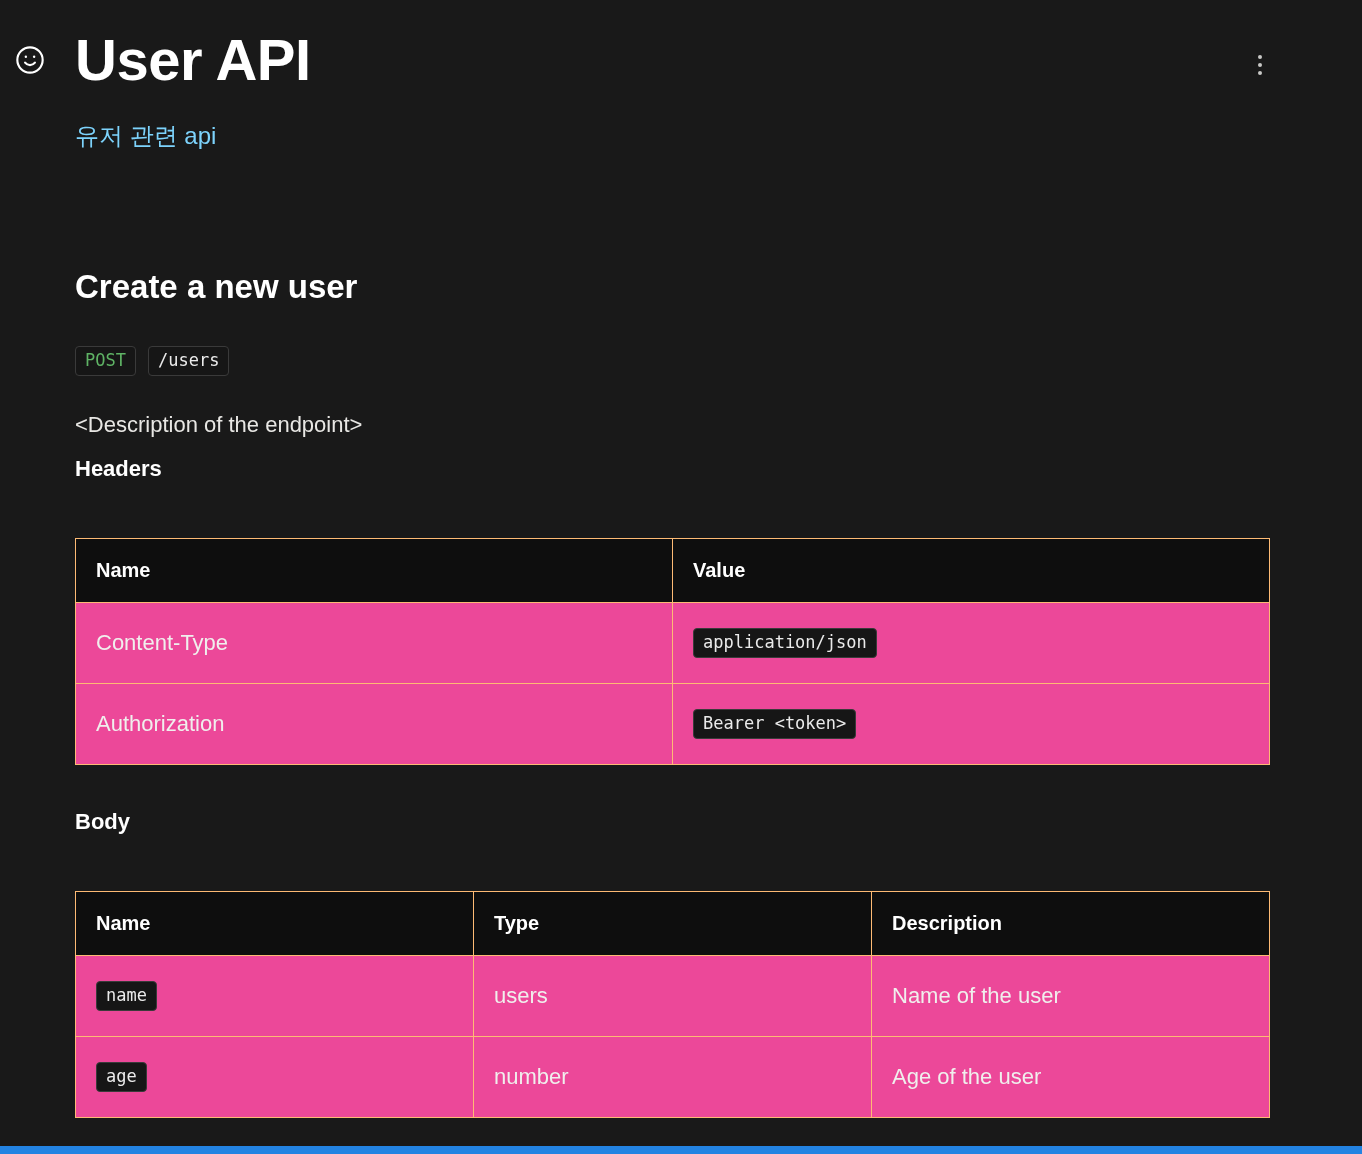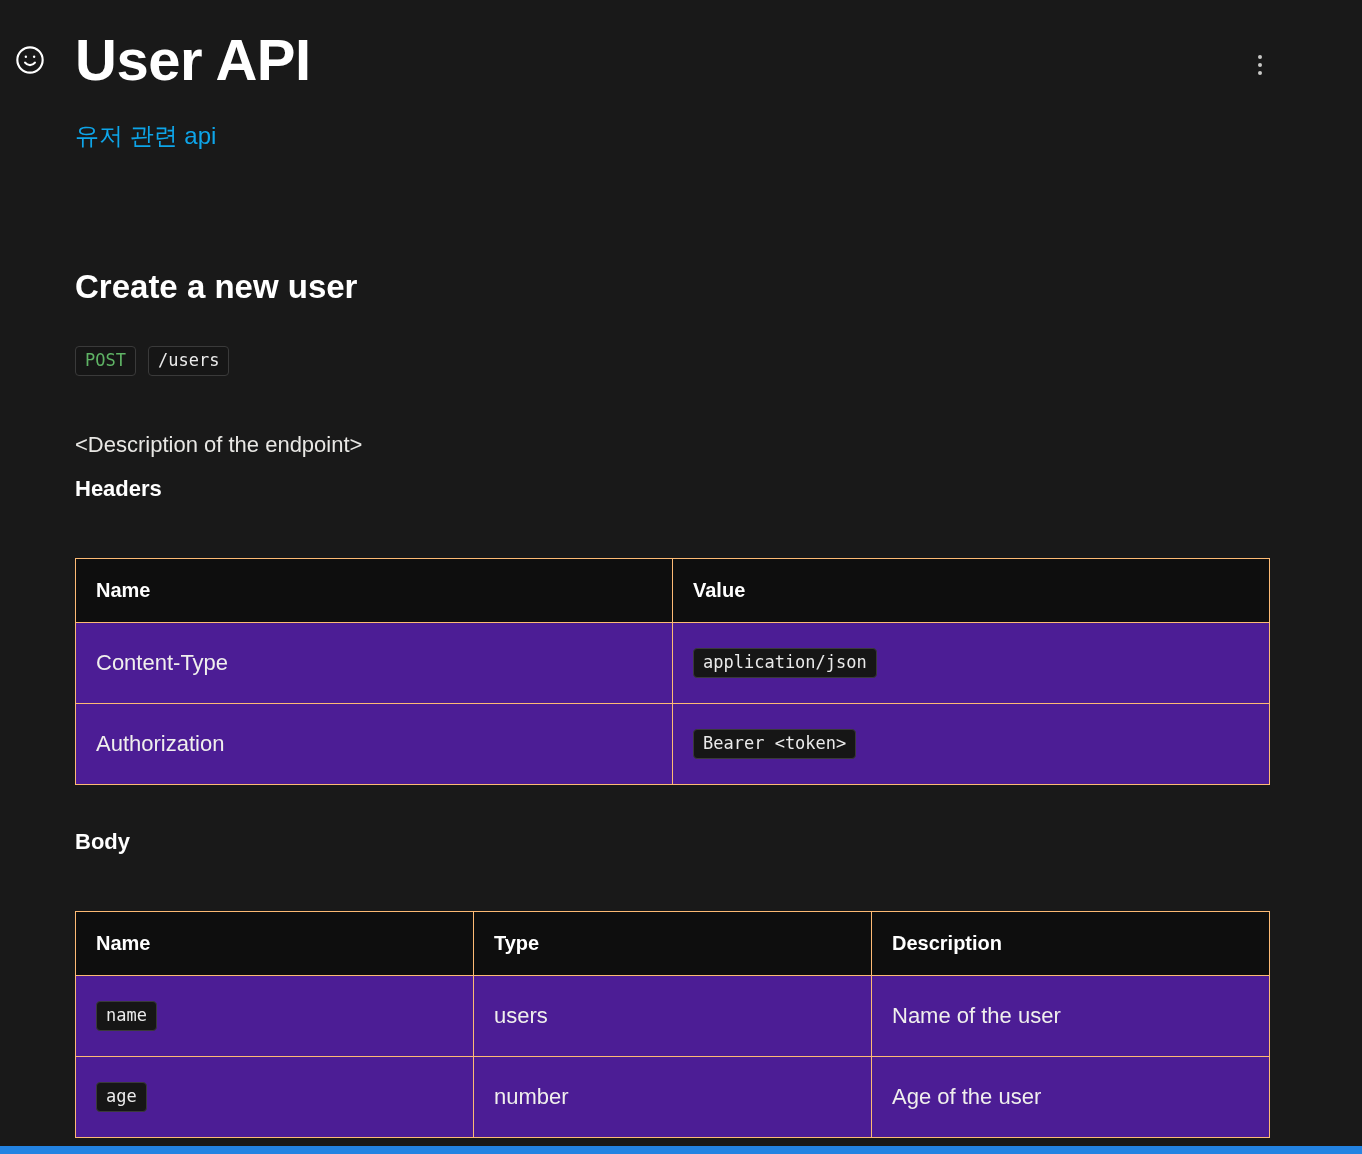--- a/index.html
+++ b/index.html
@@ -39,7 +39,7 @@
   .page-subtitle {
     margin-top: 27px;
     font-size: 24px;
-    color: #0ea5e9;
+    color: #7dd3fc;
   }
   h2.section-heading {
     margin-top: 116px;

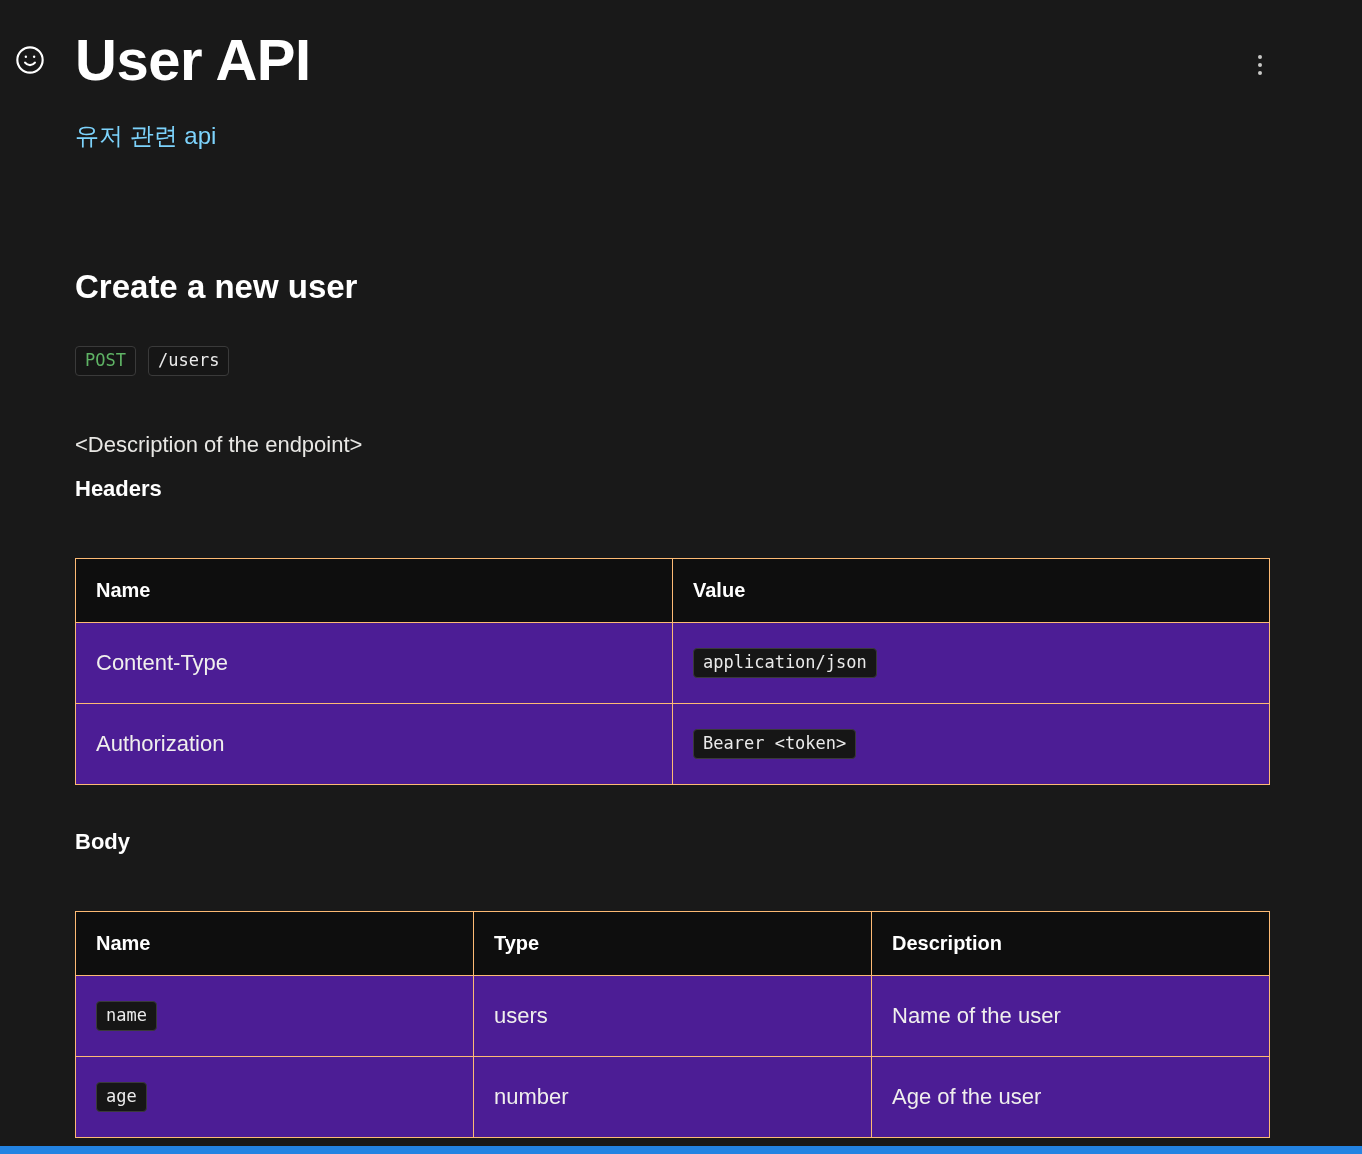--- a/index.html
+++ b/index.html
@@ -62,7 +62,7 @@
   }
   .code-badge.method { color: #5fb365; }
   .endpoint-desc {
-    margin-top: 56px;
+    margin-top: 36px;
     font-size: 22px;
     color: #e8e7e4;
   }

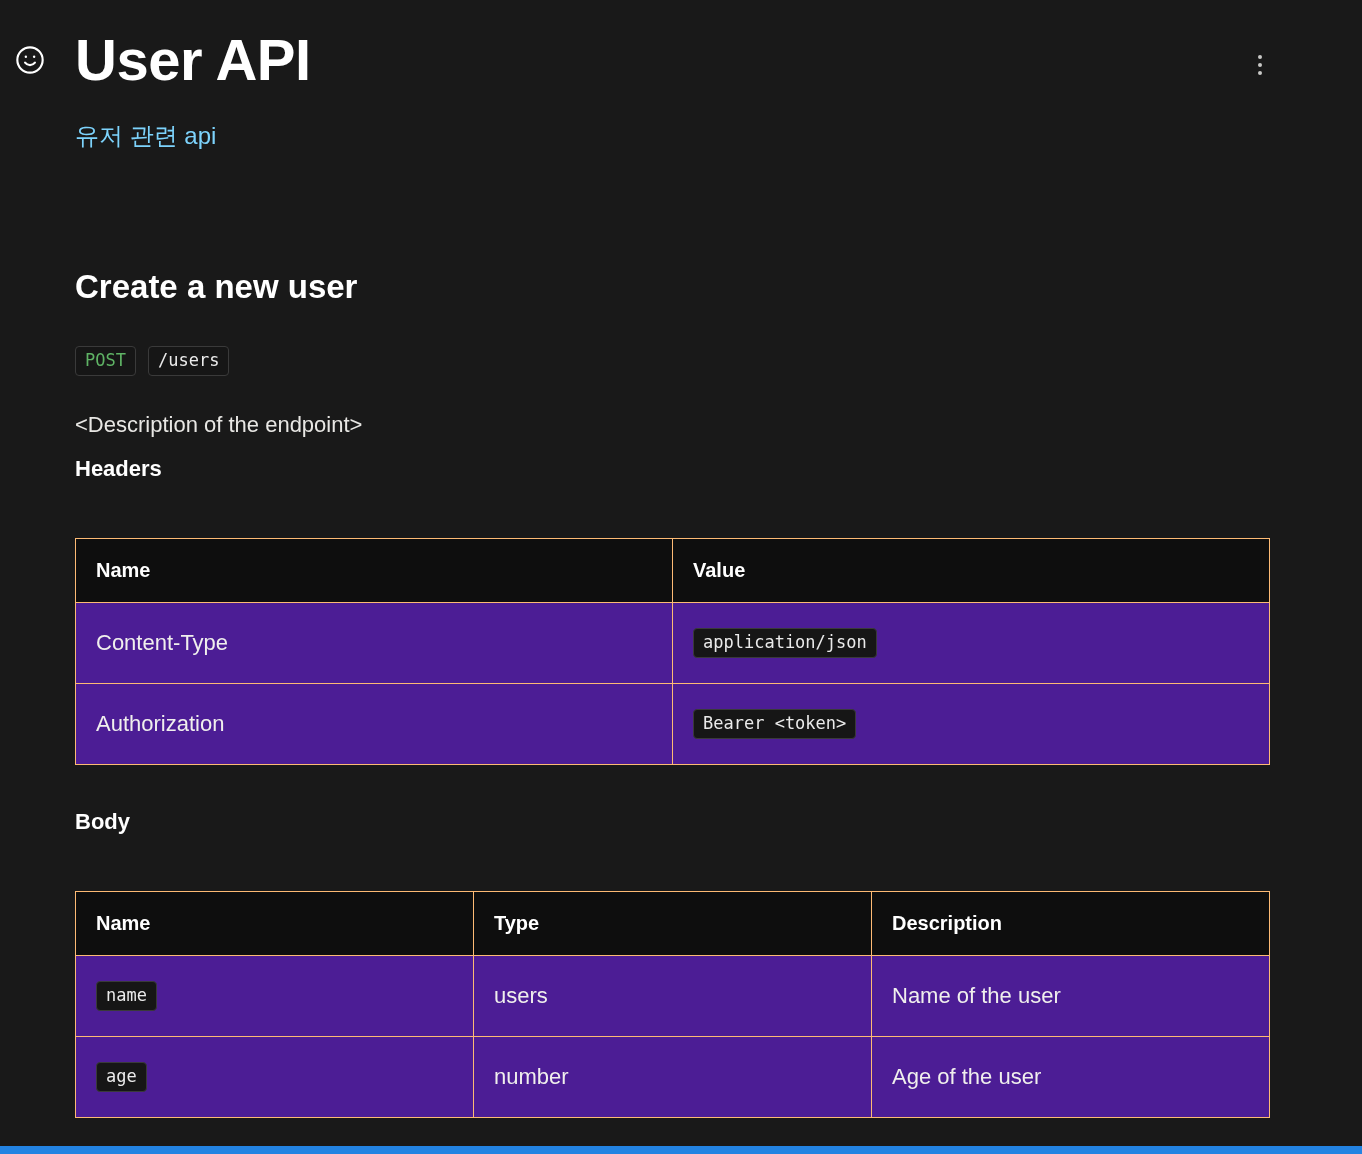--- a/index.html
+++ b/index.html
@@ -91,7 +91,7 @@
     padding: 20px 20px;
   }
   table.doc-table td {
-    background: #4c1d95;
+    background: #ec4899;
     font-size: 22px;
     color: #f0efed;
     padding: 25px 20px;

